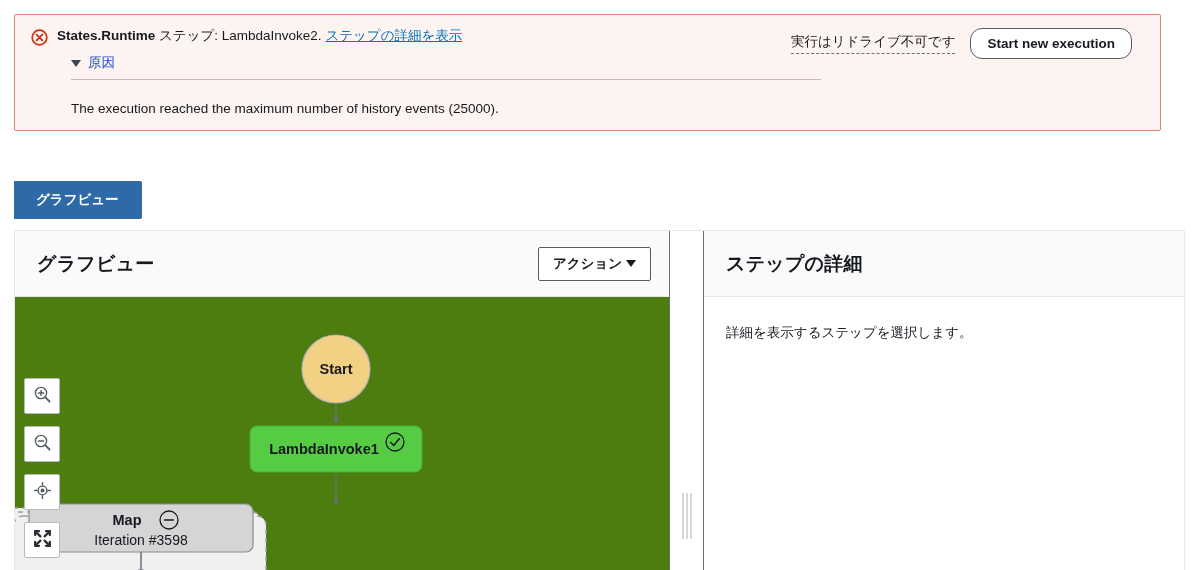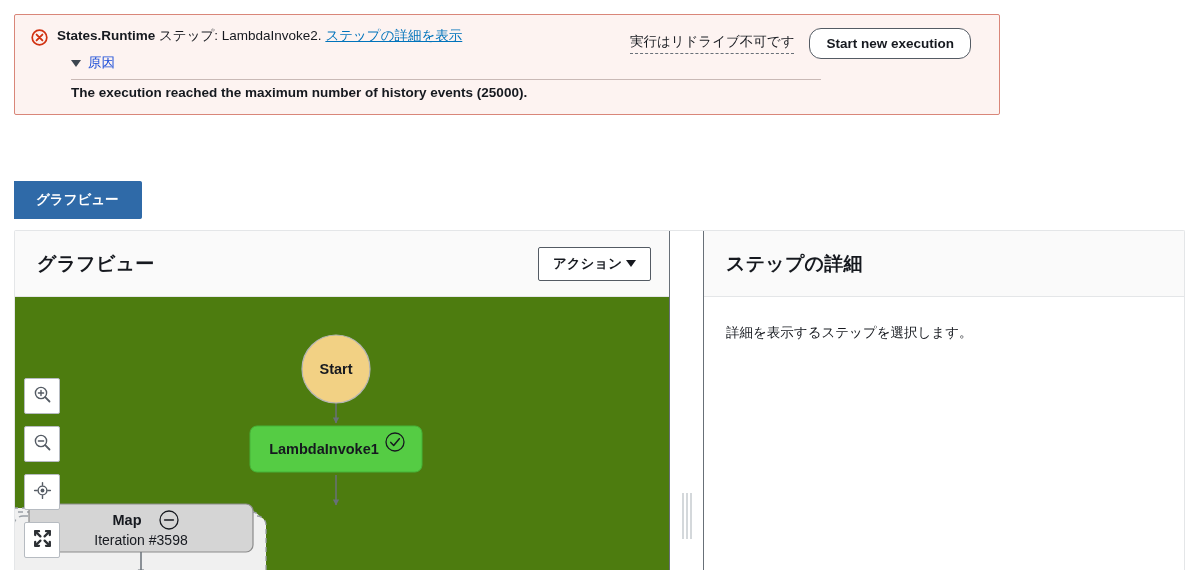--- a/index.html
+++ b/index.html
@@ -13,7 +13,7 @@
 
   
   .alert{
-    position:absolute;left:14px;top:14px;width:986px;
+    position:absolute;left:14px;top:14px;width:1147px;
     box-sizing:border-box;
     background:#fdf3f1;
     border:1px solid #d98679;

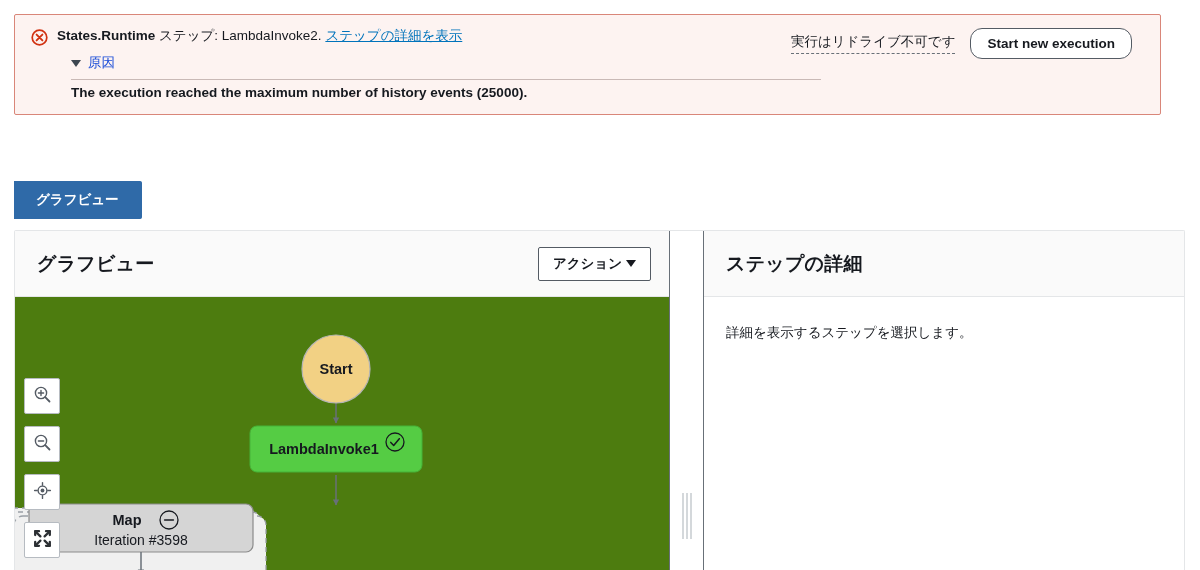--- a/index.html
+++ b/index.html
@@ -47,7 +47,7 @@
     margin-left:14px;margin-top:7px;width:750px;height:1px;background:#c9b9b6;
   }
   .cause-text{
-    margin-left:14px;margin-top:5px;font-size:13.5px;color:#16191f;font-weight:700;
+    margin-left:14px;margin-top:21px;font-size:13.5px;color:#16191f;font-weight:400;
   }
   .alert-right{
     position:absolute;right:28px;top:13px;

